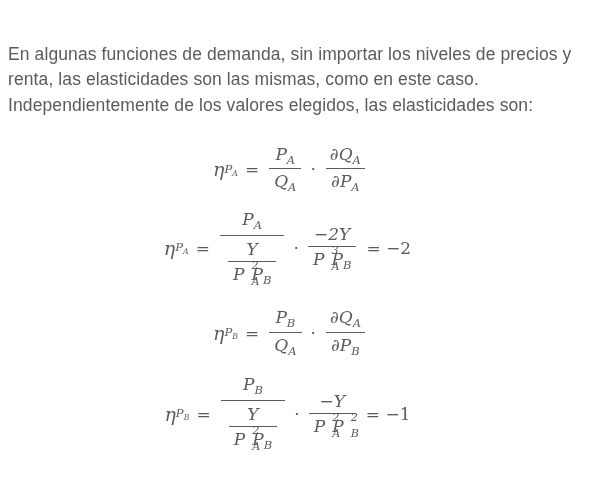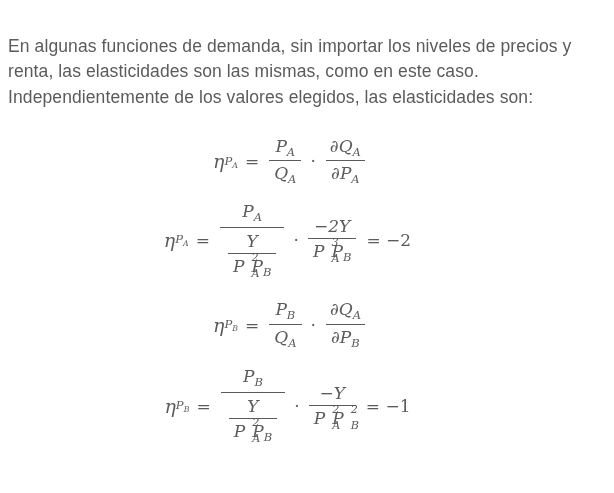--- a/index.html
+++ b/index.html
@@ -20,7 +20,7 @@
     height: 493px;
     position: relative;
     box-sizing: border-box;
-    padding: 16px 14px 0 8px;
+    padding: 24px 14px 0 8px;
   }
 
   .paragraph {

